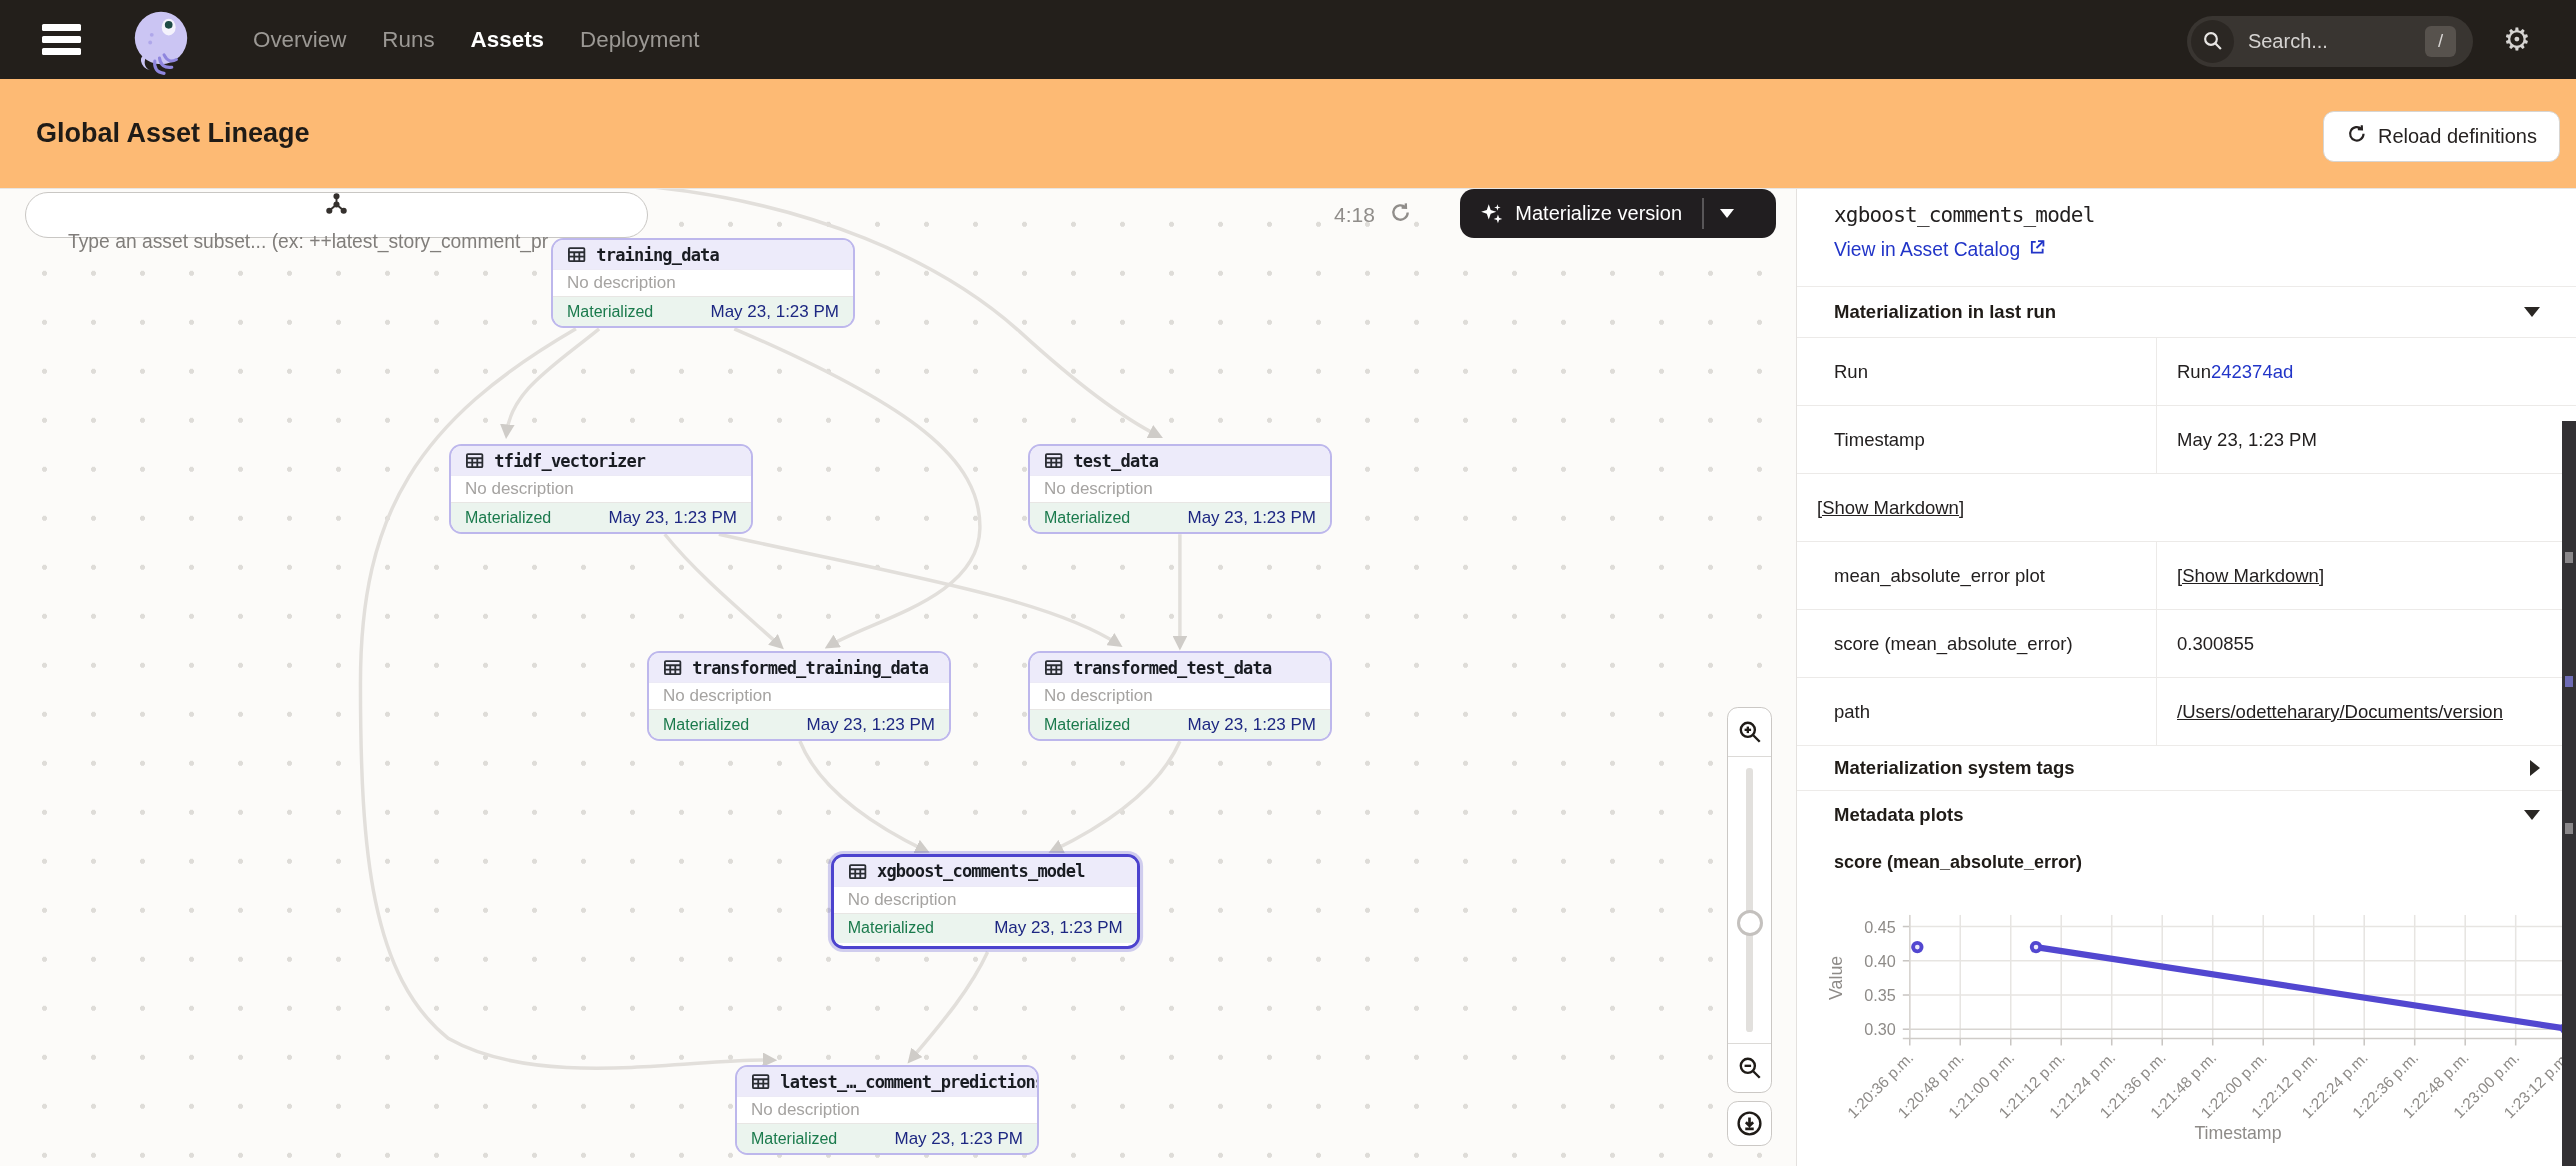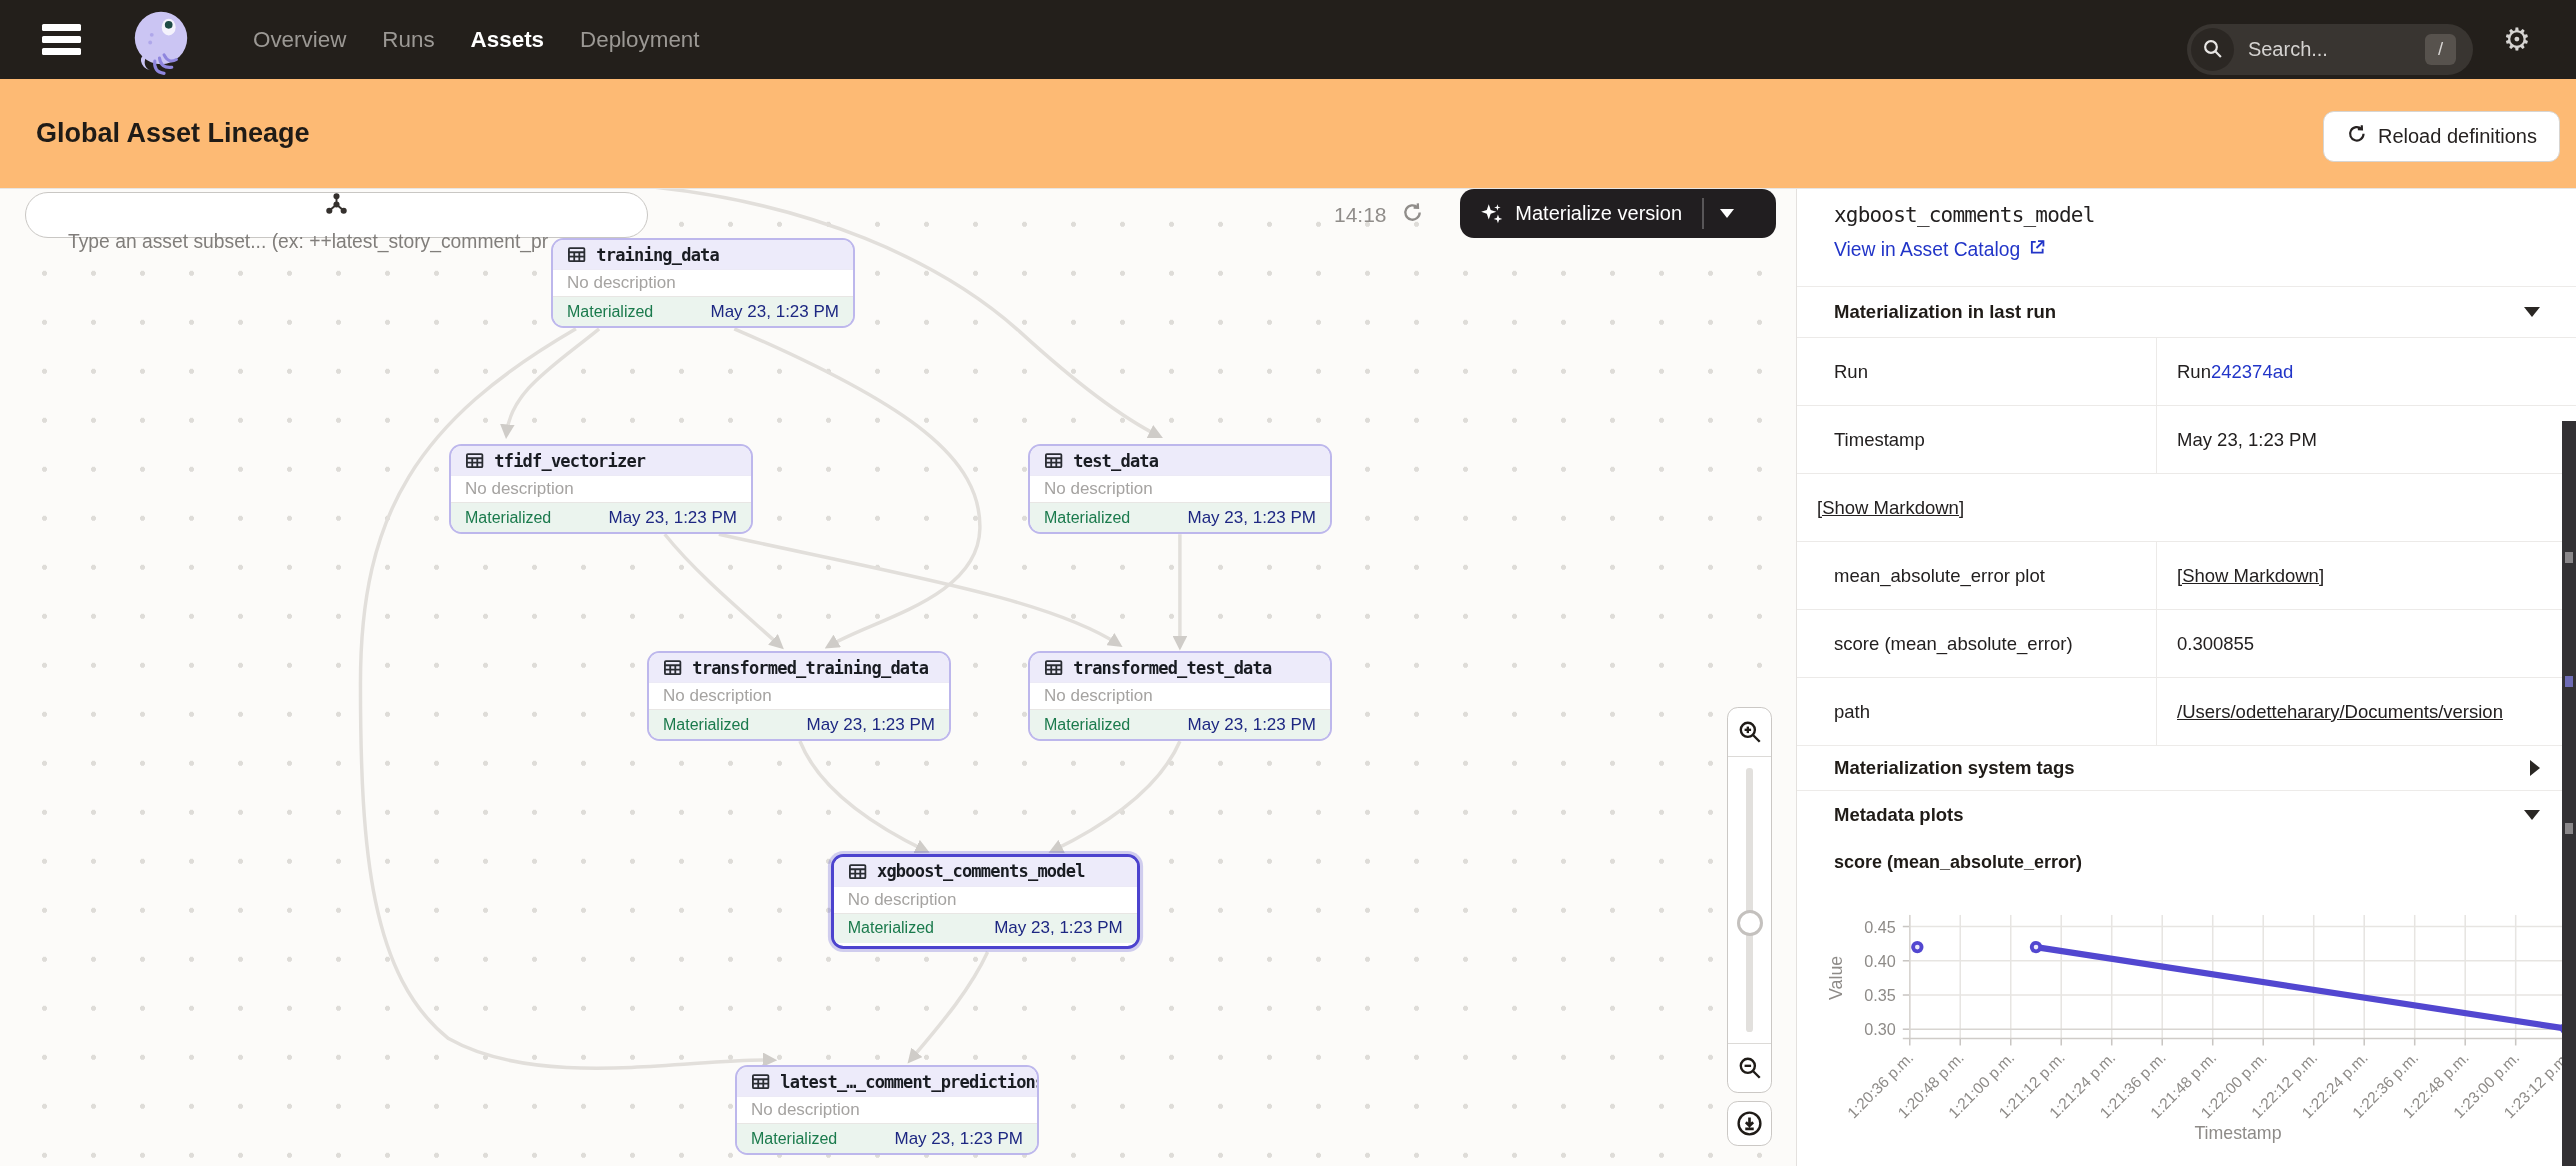--- a/index.html
+++ b/index.html
@@ -15,7 +15,7 @@
   .navitems{position:absolute;left:253px;top:0;height:79px;display:flex;align-items:center;gap:36px;}
   .navitem{font-size:22.4px;color:#9B9894;cursor:pointer;}
   .navitem.active{color:#FFFFFF;font-weight:700;}
-  .searchpill{position:absolute;left:2187px;top:15.5px;width:286px;height:51px;background:#393531;border-radius:25.5px;display:flex;align-items:center;margin-top:8px;}
+  .searchpill{position:absolute;left:2187px;top:15.5px;width:286px;height:51px;background:#393531;border-radius:25.5px;display:flex;align-items:center;}
   .search-circle{width:43px;height:43px;margin-left:3.9px;border-radius:50%;background:#2B2723;display:flex;align-items:center;justify-content:center;}
   .search-ph{margin-left:14px;font-size:20px;color:#D5D3D1;flex:1;}
   .slash-badge{width:31px;height:31px;margin-right:17px;border-radius:6.2px;background:#57524D;color:#D8D6D4;font-size:18.5px;display:flex;align-items:center;justify-content:center;}

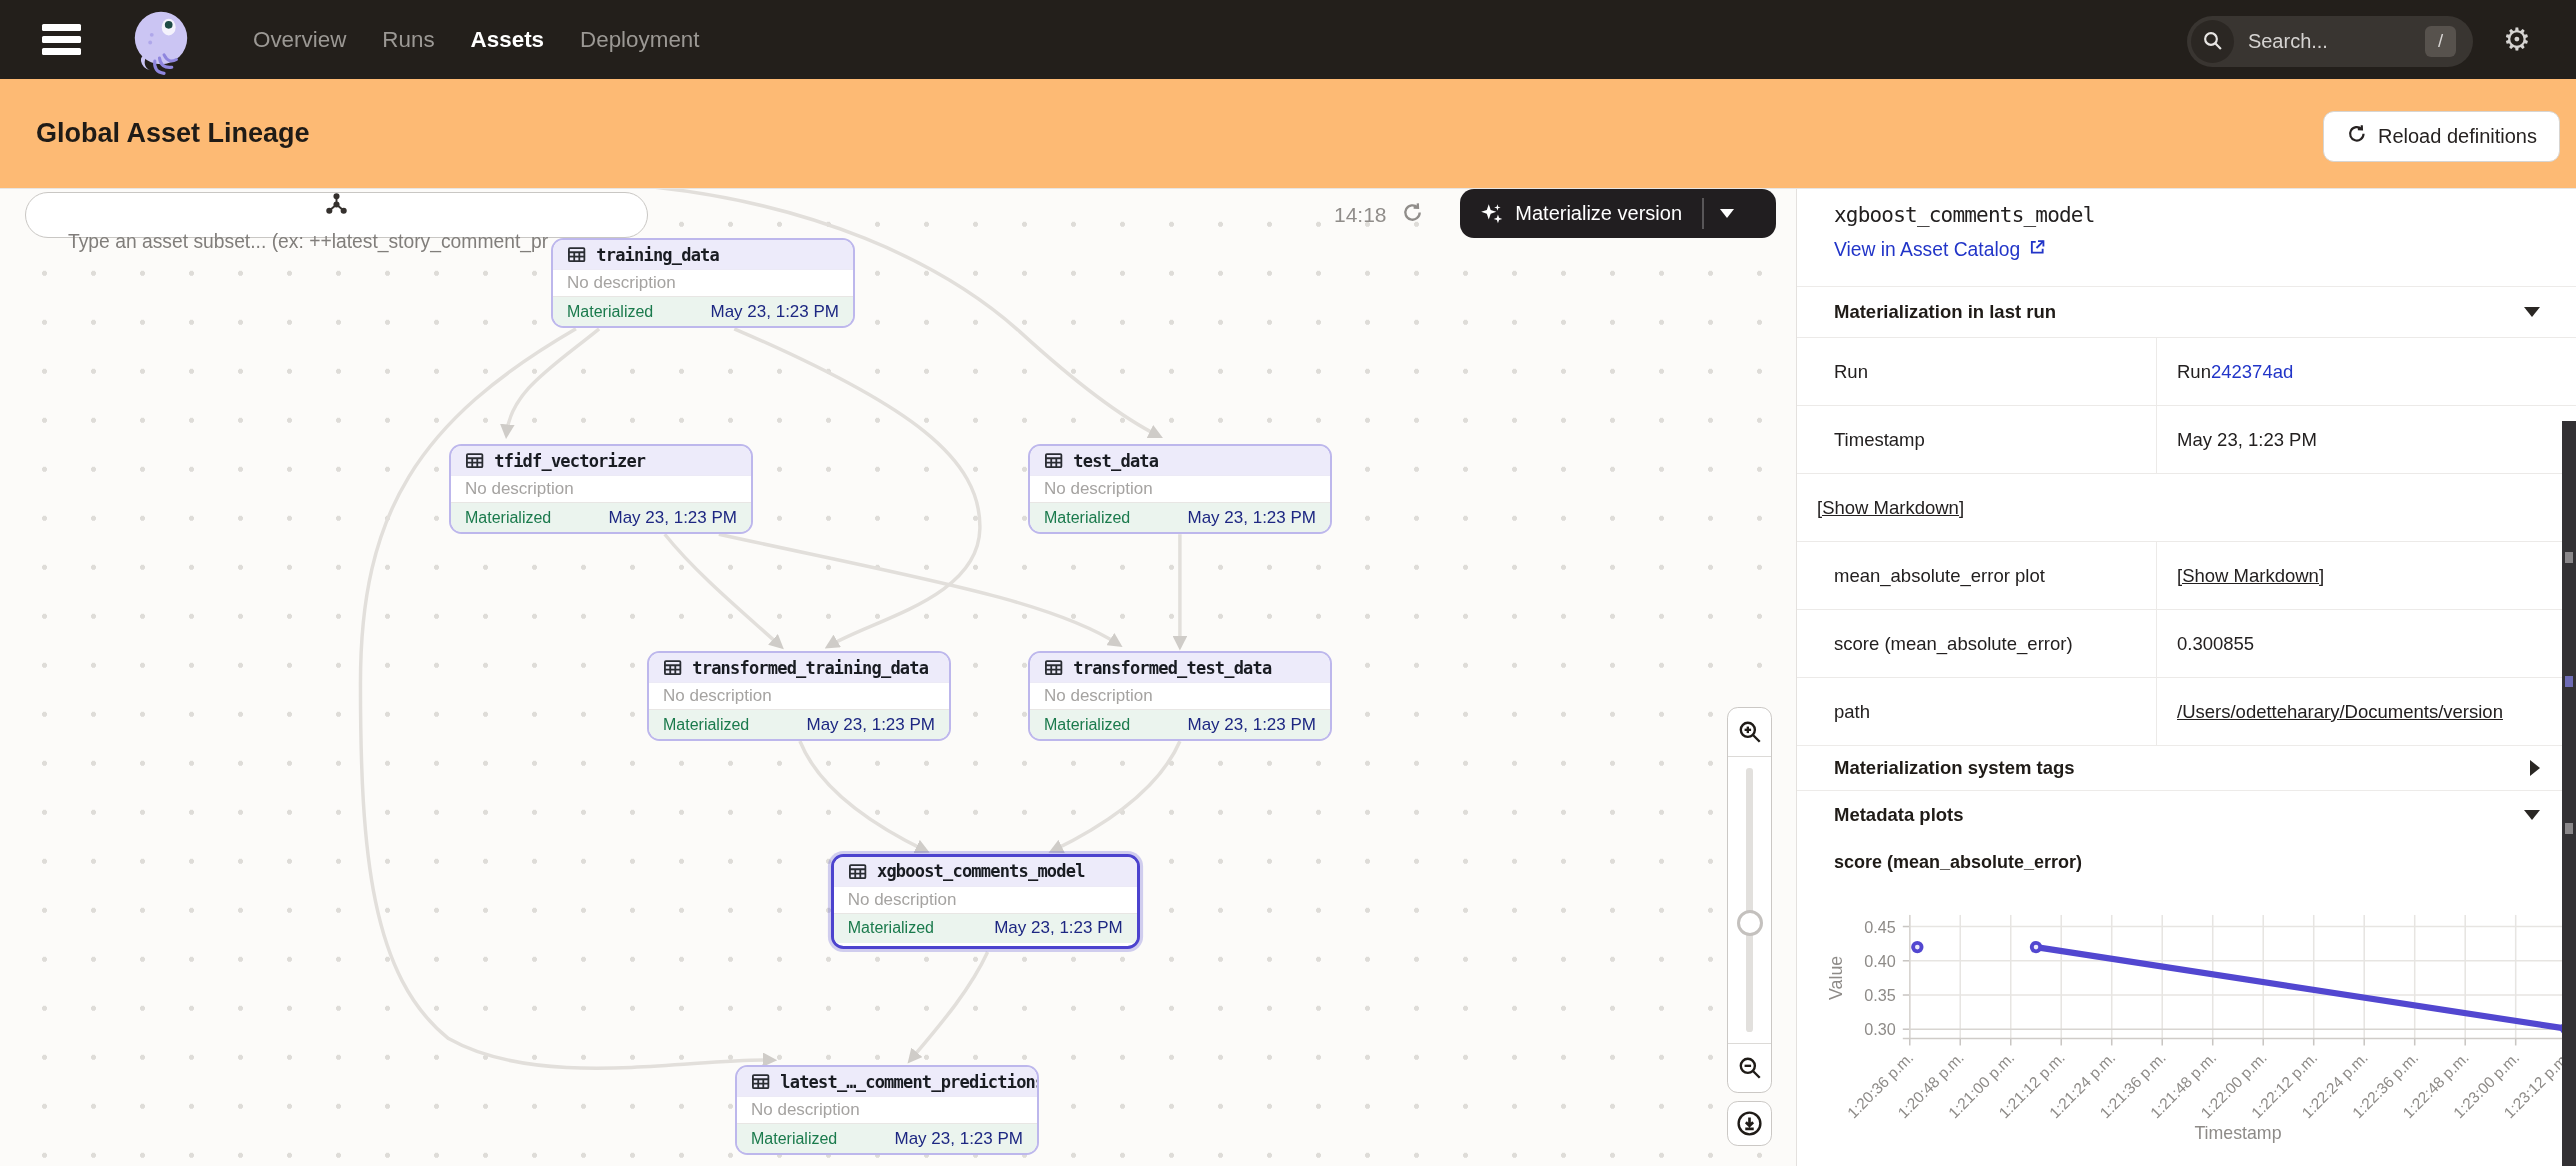--- a/index.html
+++ b/index.html
@@ -308,7 +308,7 @@
     </div>
 
     <div class="gtimer">
-      <span>14:18</span>
+      <span>4:18</span>
       <span>
         <svg width="23" height="23" viewBox="0 0 24 24" fill="none" stroke="#908D8A" stroke-width="2.4">
             <path d="M19.5 12 a7.5 7.5 0 1 1 -2.2 -5.3"></path>

